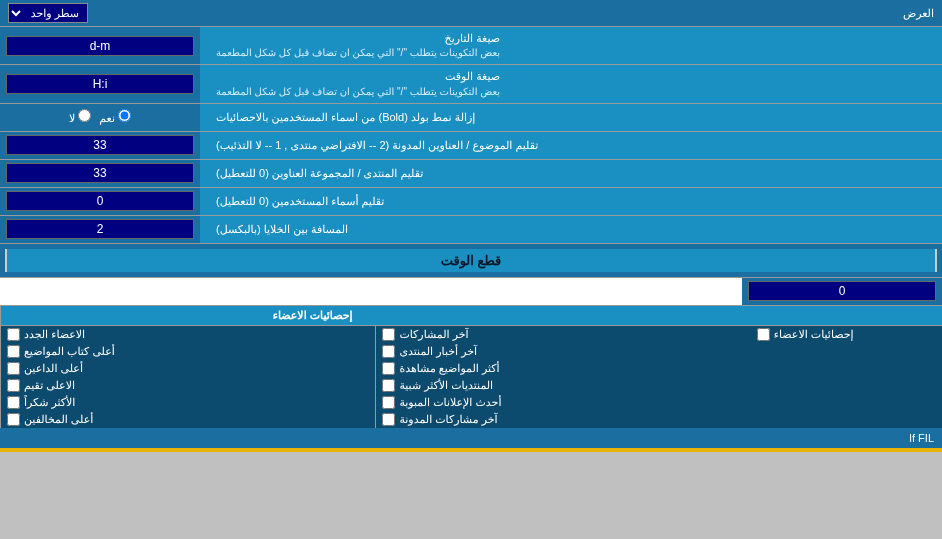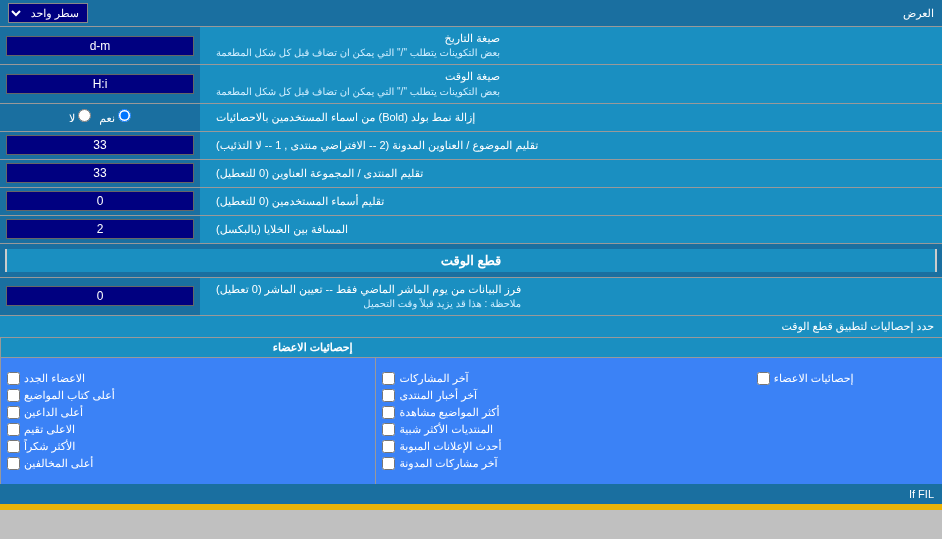--- a/index.html
+++ b/index.html
@@ -60,7 +60,7 @@
       align-items: center;
       justify-content: flex-end;
       background: #1a6fa0;
-      color: #ffffff;
+      color: #0f172a;
       font-weight: bold;
       font-size: 13px;
       padding: 5px;

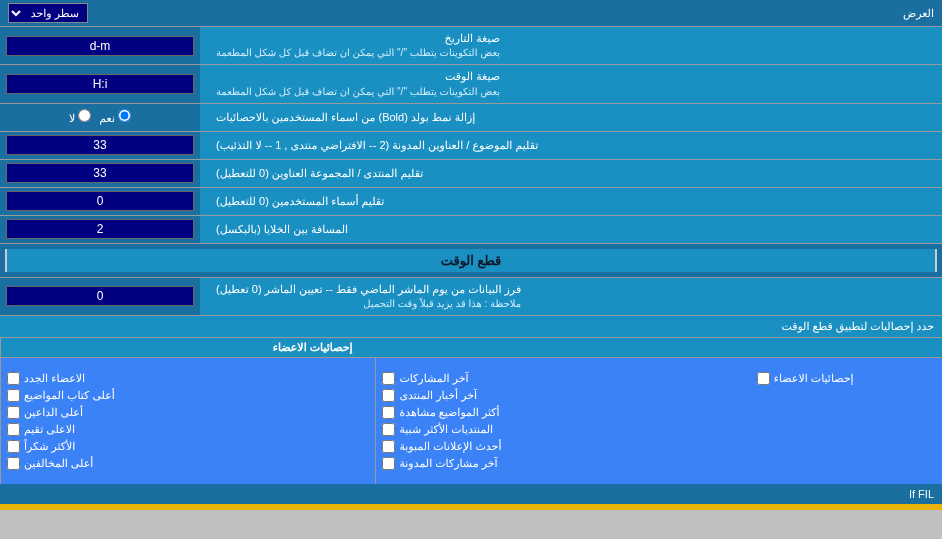--- a/index.html
+++ b/index.html
@@ -262,12 +262,6 @@
   </div>
 
   <div class="row">
-    <div class="row-label">
-      <div>
-        <div>فرز البيانات من يوم الماشر الماضي فقط -- تعيين الماشر (0 تعطيل)</div>
-        <small>ملاحظة : هذا قد يزيد قبلاً وقت التحميل</small>
-      </div>
-    </div>
     <div class="row-input">
       <input type="text" value="0" style="">
     </div>

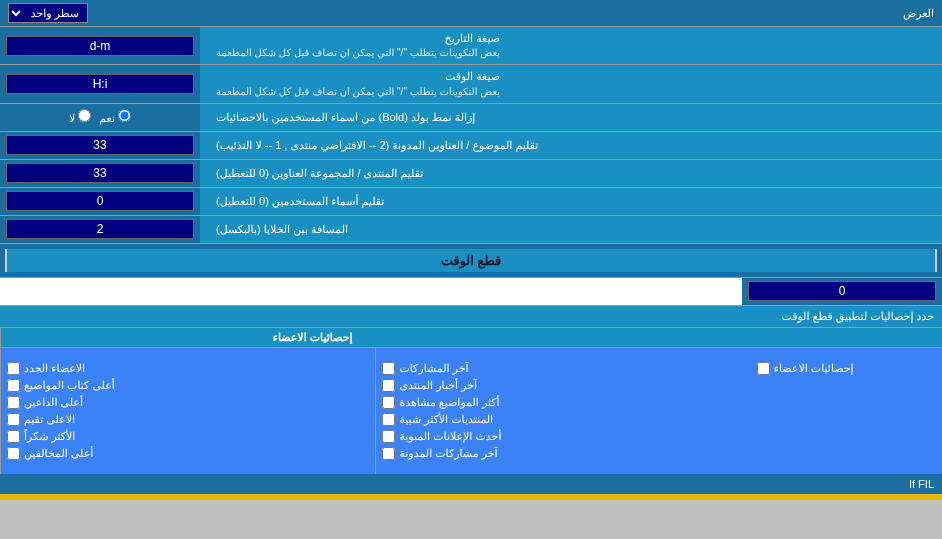--- a/index.html
+++ b/index.html
@@ -267,9 +267,6 @@
     </div>
   </div>
 
-  <div class="apply-row">
-    <span>حدد إحصاليات لتطبيق قطع الوقت</span>
-  </div>
 
   <div class="bottom-header-row">
     <div class="bottom-col-header" style="flex:0.5;"></div>

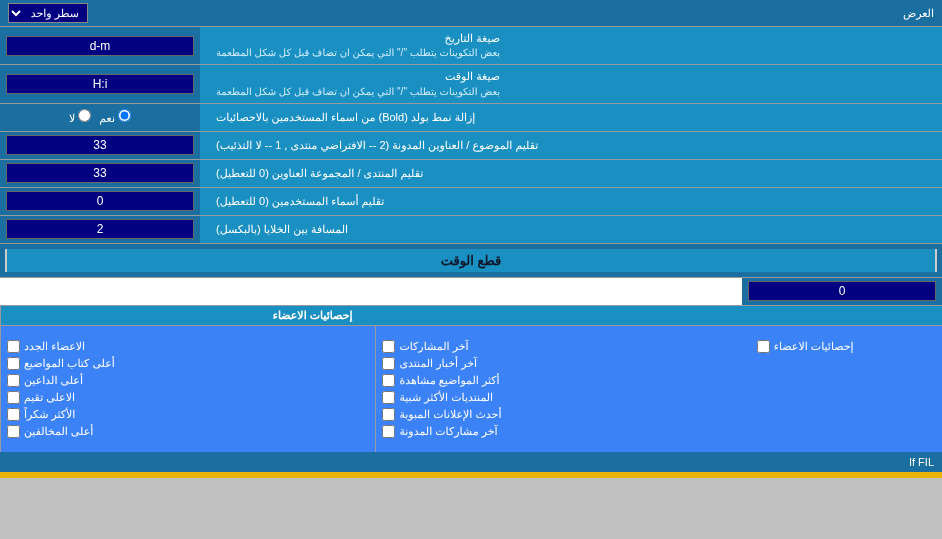--- a/index.html
+++ b/index.html
@@ -106,9 +106,9 @@
     }
     .checkbox-col {
       flex: 1;
-      background: #3b82f6;
+      background: #0c4a6e;
       border-left: 1px solid #999;
-      padding: 12px 4px;
+      padding: 0 4px;
     }
     .checkbox-col:first-child {
       border-left: none;

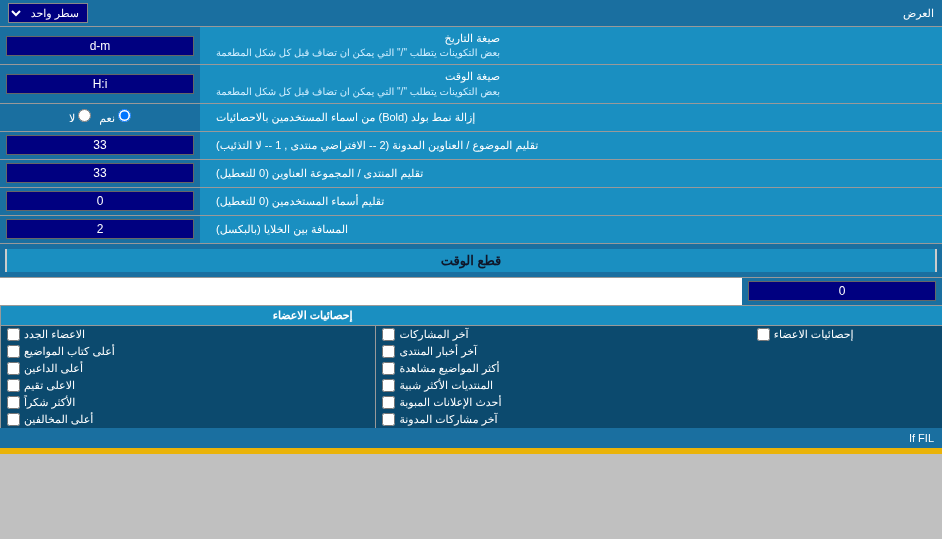--- a/index.html
+++ b/index.html
@@ -161,7 +161,7 @@
       font-size: 11px;
       padding: 4px 8px;
       background: #1a6fa0;
-      border-bottom: 6px solid #eab308;
+      border-bottom: 4px solid #eab308;
       text-align: right;
     }
   </style>

